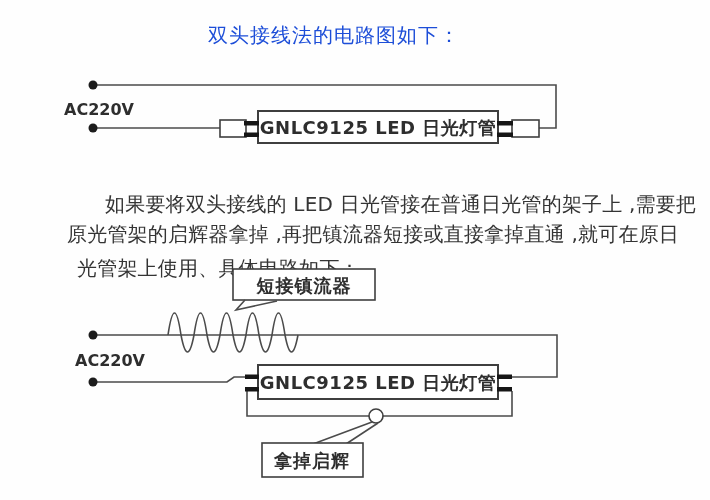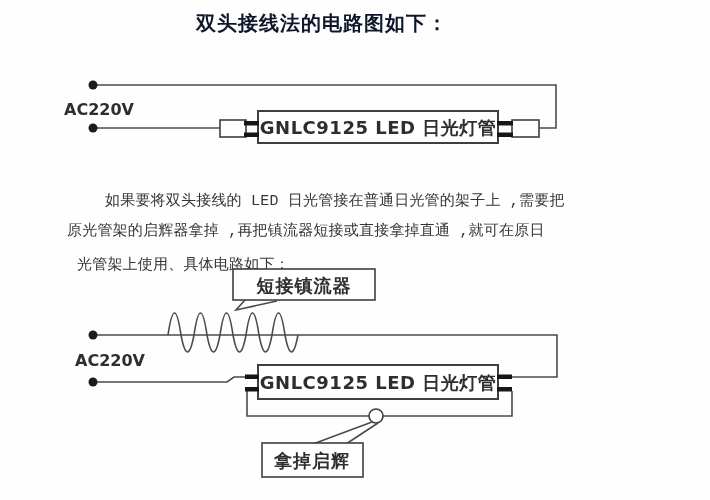--- a/index.html
+++ b/index.html
@@ -20,11 +20,11 @@
     position: absolute;
     left: 196px;
     top: 10px;
-    margin: 0;
+    margin: 12px;
     font-size: 20px;
-    font-weight: 700;
+    font-weight: 400;
     letter-spacing: 1px;
-    color: #0f172a;
+    color: #1d4ed8;
   }
   .para-line {
     position: absolute;

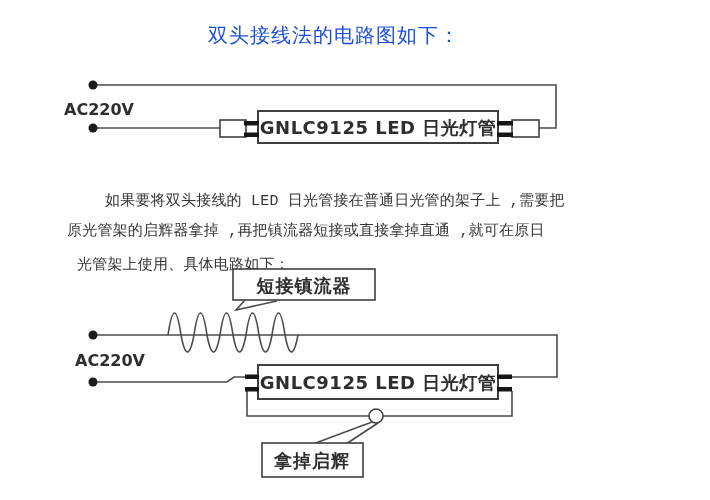--- a/index.html
+++ b/index.html
@@ -28,11 +28,10 @@
   }
   .para-line {
     position: absolute;
-    font-size: 15px;
+    font-size: 20px;
     letter-spacing: 0.2px;
     color: #343434;
     white-space: nowrap;
-    font-family: Liberation Mono, monospace;
   }
   .para-line.l1 { left: 105px; top: 191px; }
   .para-line.l2 { left: 67px;  top: 221px; }

